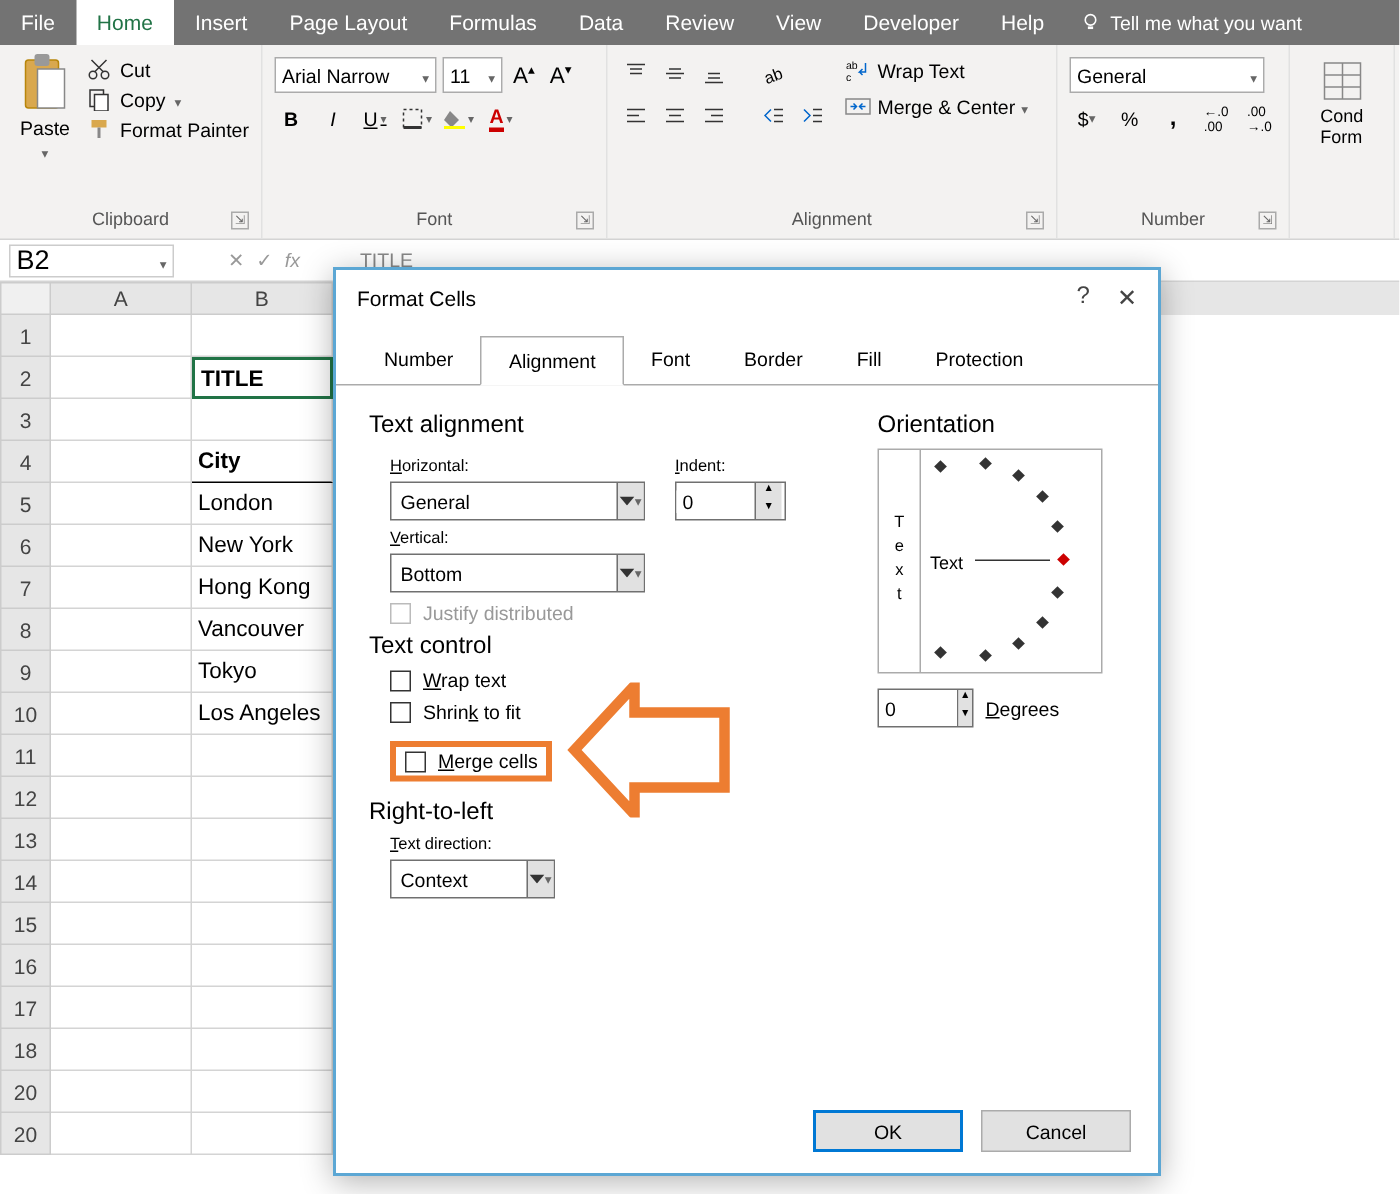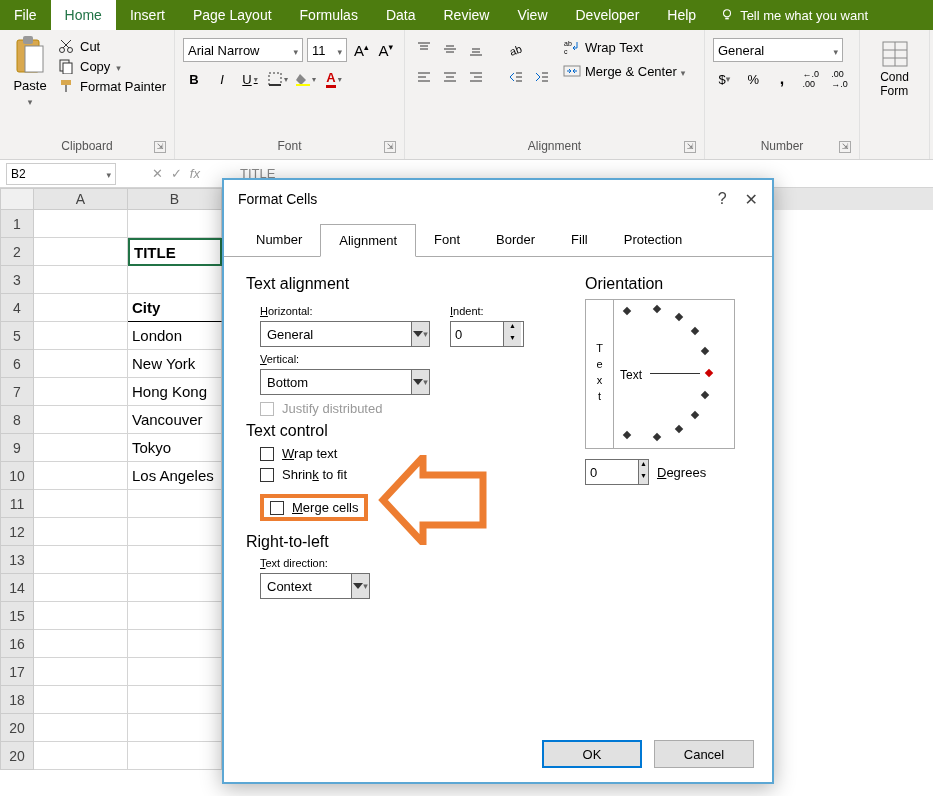--- a/index.html
+++ b/index.html
@@ -6,7 +6,7 @@
 body { font-family: "Segoe UI", Tahoma, sans-serif; font-size: 13px; background: #fff; overflow: hidden; width: 933px; height: 796px; position: relative; }
 
 
-.ribbon-tabs { background: #4d7c0f; height: 30px; display: flex; align-items: stretch; color: white; }
+.ribbon-tabs { background: #737373; height: 30px; display: flex; align-items: stretch; color: white; }
 .ribbon-tab { padding: 0 14px; display: flex; align-items: center; cursor: pointer; font-size: 14px; }
 .ribbon-tab.active { background: #fff; color: #217346; }
 .tell-me { display: flex; align-items: center; padding: 0 10px; gap: 6px; }

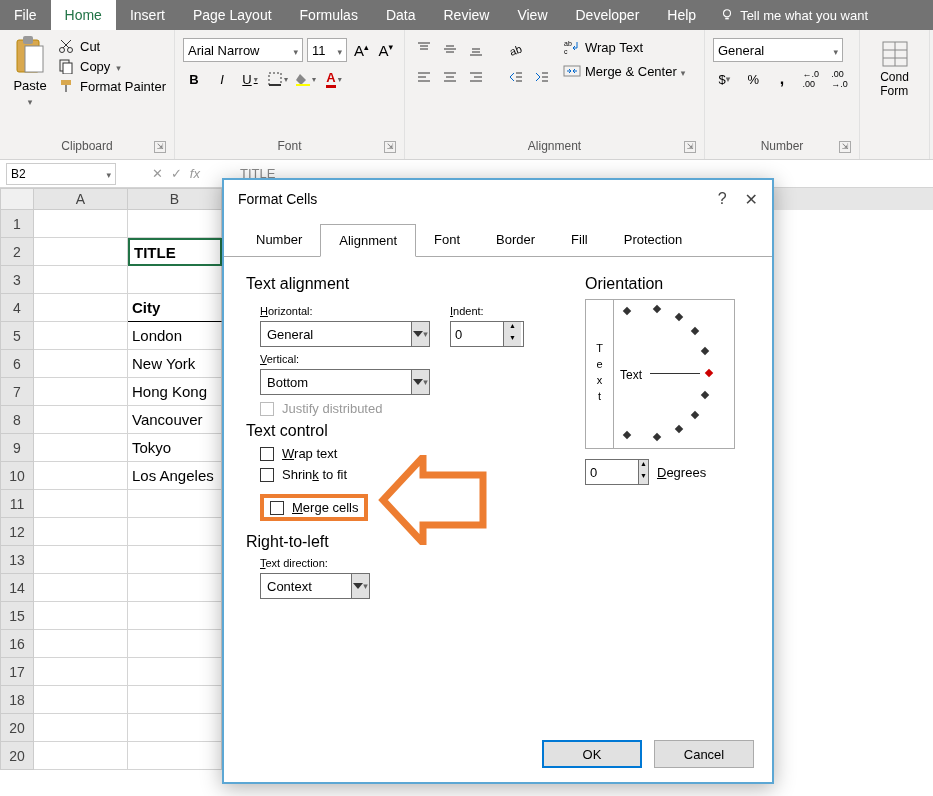--- a/index.html
+++ b/index.html
@@ -31,7 +31,7 @@
 .font-content { display: flex; flex-direction: column; gap: 6px; padding: 4px 2px; }
 .font-row { display: flex; gap: 4px; align-items: center; }
 .font-select { border: 1px solid #ababab; height: 24px; background: #fff; display: flex; align-items: center; padding: 0 4px; font-size: 13px; }
-.font-name { width: 120px; justify-content: space-between; }
+.font-name { width: 108px; justify-content: space-between; }
 .font-size { width: 40px; justify-content: space-between; }
 .aa-btn { font-size: 15px; padding: 0 3px; }
 .aa-btn sup { font-size: 9px; }

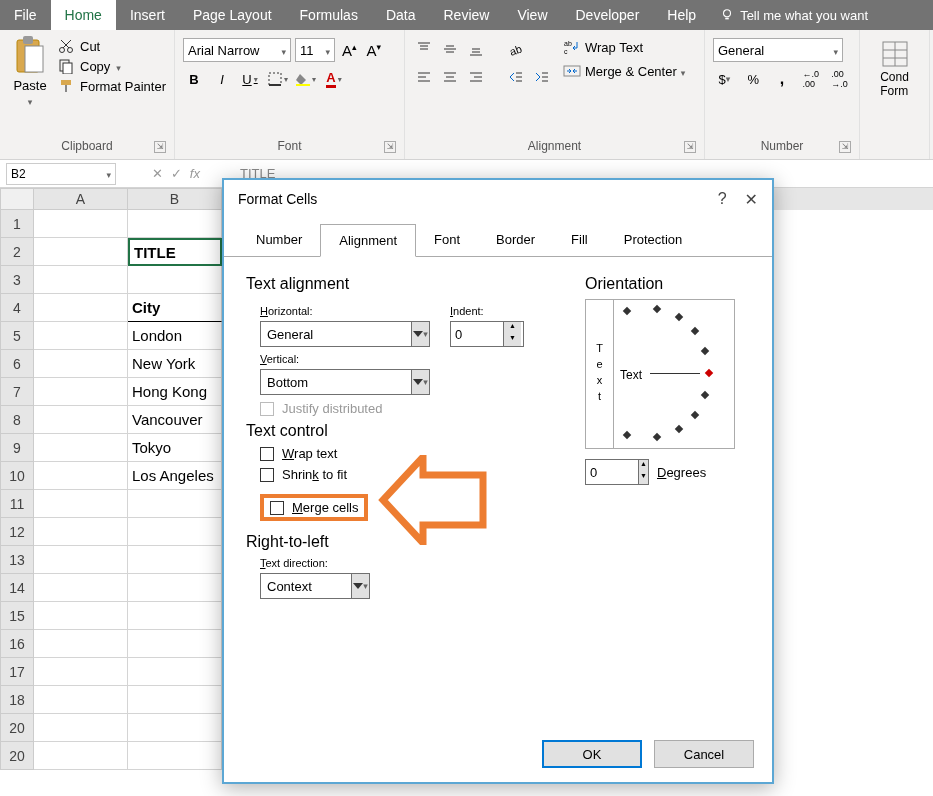--- a/index.html
+++ b/index.html
@@ -59,7 +59,7 @@
 
 
 .fbar { height: 28px; border-bottom: 1px solid #d4d4d4; display: flex; align-items: center; background: #fff; }
-.namebox { width: 110px; border: 1px solid #ccc; height: 22px; margin: 0 6px; display: flex; align-items: center; justify-content: space-between; padding: 0 4px; font-size: 12px; }
+.namebox { width: 110px; border: 1px solid #ccc; height: 22px; margin: 0 6px; display: flex; align-items: center; justify-content: space-between; padding: 0 4px; font-size: 18px; }
 .fbar-btns { display: flex; gap: 8px; margin-left: 30px; color: #999; }
 .fbar-text { margin-left: 40px; font-size: 13px; color: #888; }
 

